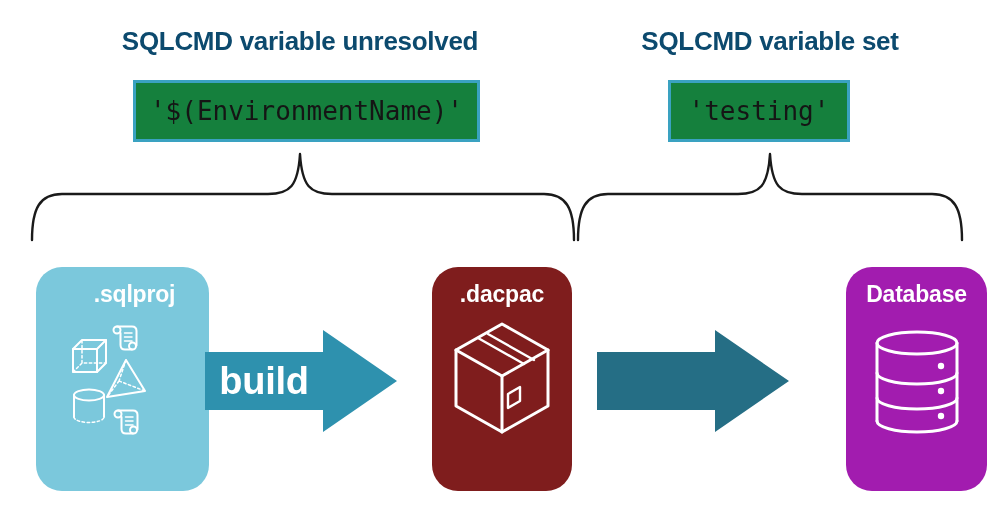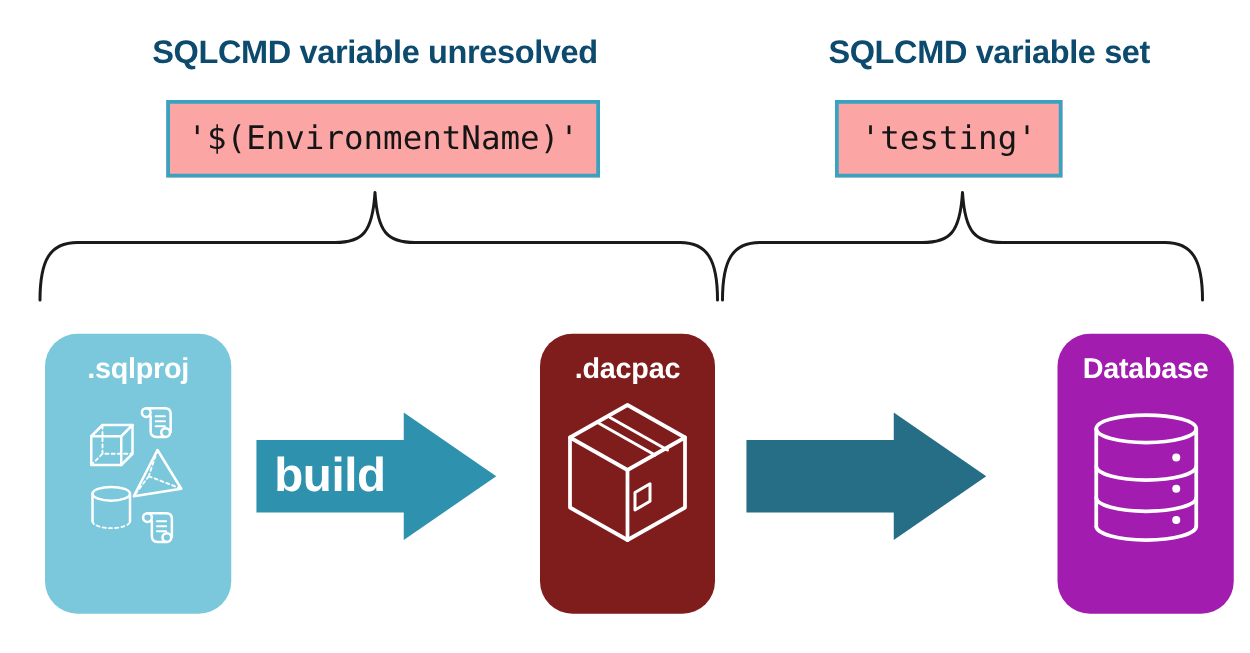--- a/index.html
+++ b/index.html
@@ -20,7 +20,7 @@
     text-align:center;
   }
   .heading-left{left:60px;width:480px;}
-  .heading-right{left:620px;width:300px;text-align:right;}
+  .heading-right{left:620px;width:300px;}
   .codebox{
     position:absolute;
     top:80px;height:62px;

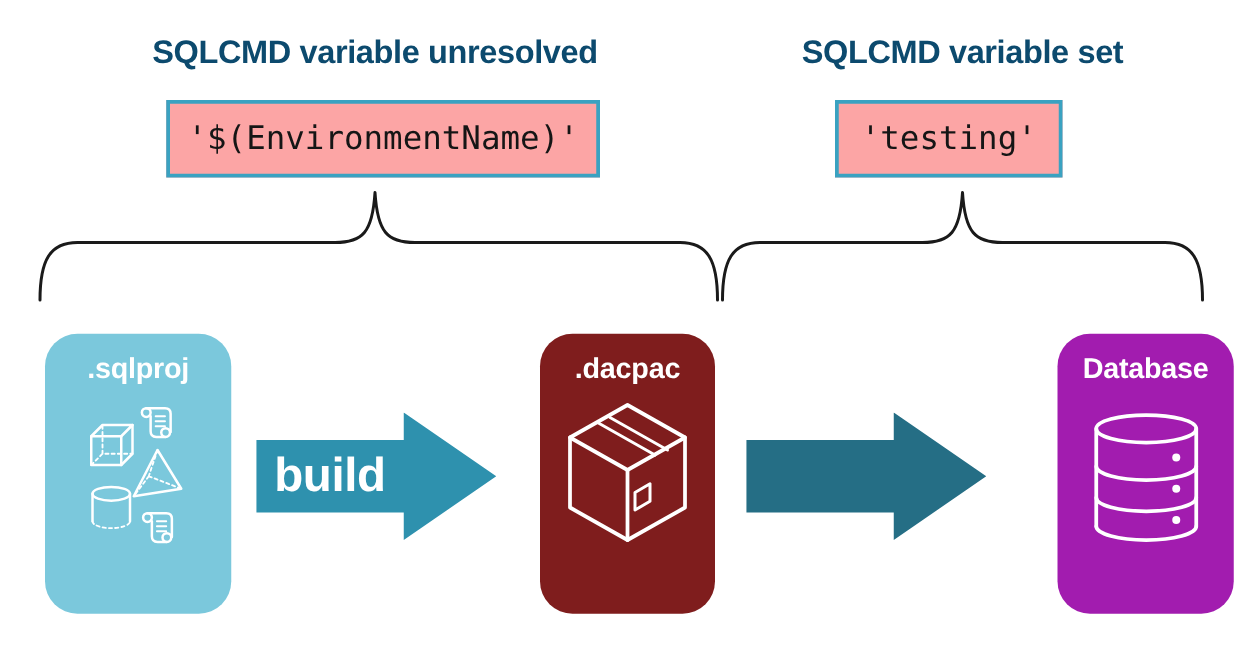--- a/index.html
+++ b/index.html
@@ -26,7 +26,7 @@
     top:80px;height:62px;
     box-sizing:border-box;
     border:3px solid #3aa2c1;
-    background:#fca5a5;
+    background:#15803d;
     display:flex;align-items:center;justify-content:center;
   }
   .codebox-left{left:133px;width:347px;}

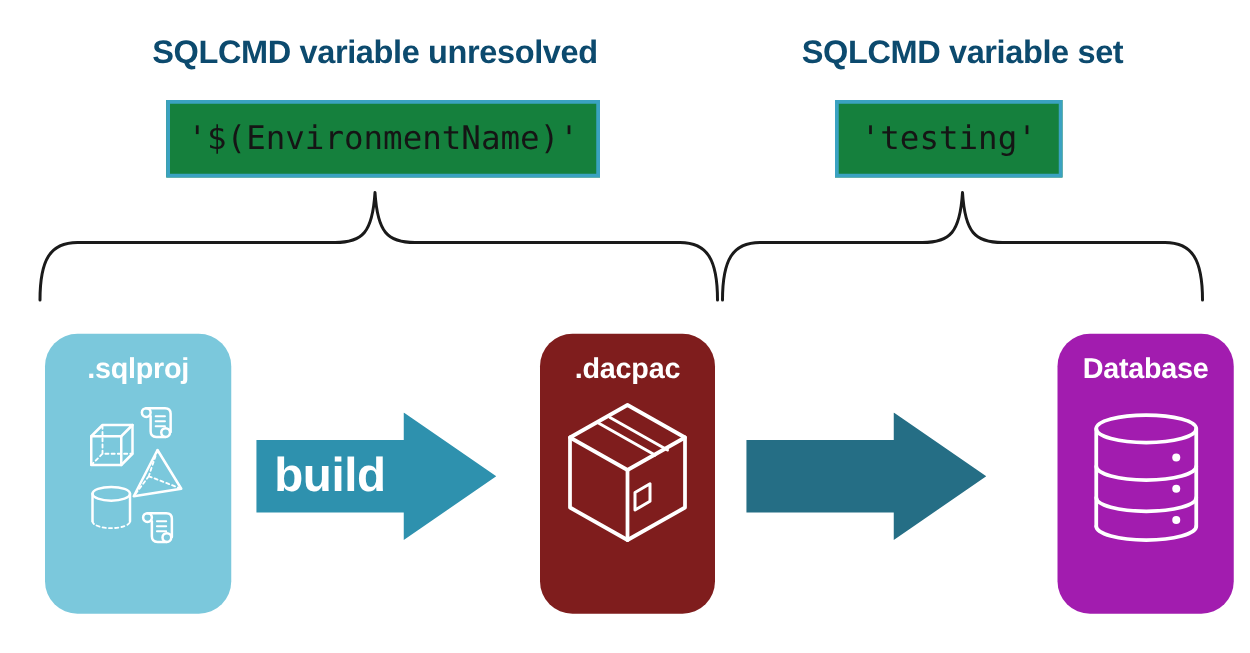--- a/index.html
+++ b/index.html
@@ -45,7 +45,7 @@
     top:267px;height:224px;
     border-radius:26px;
   }
-  .node-sqlproj{left:36px;width:149px;}
+  .node-sqlproj{left:36px;width:149px;padding-left:24px;}
   .node-dacpac{left:432px;width:140px;}
   .node-database{left:822px;width:141px;}
   .node-label{

